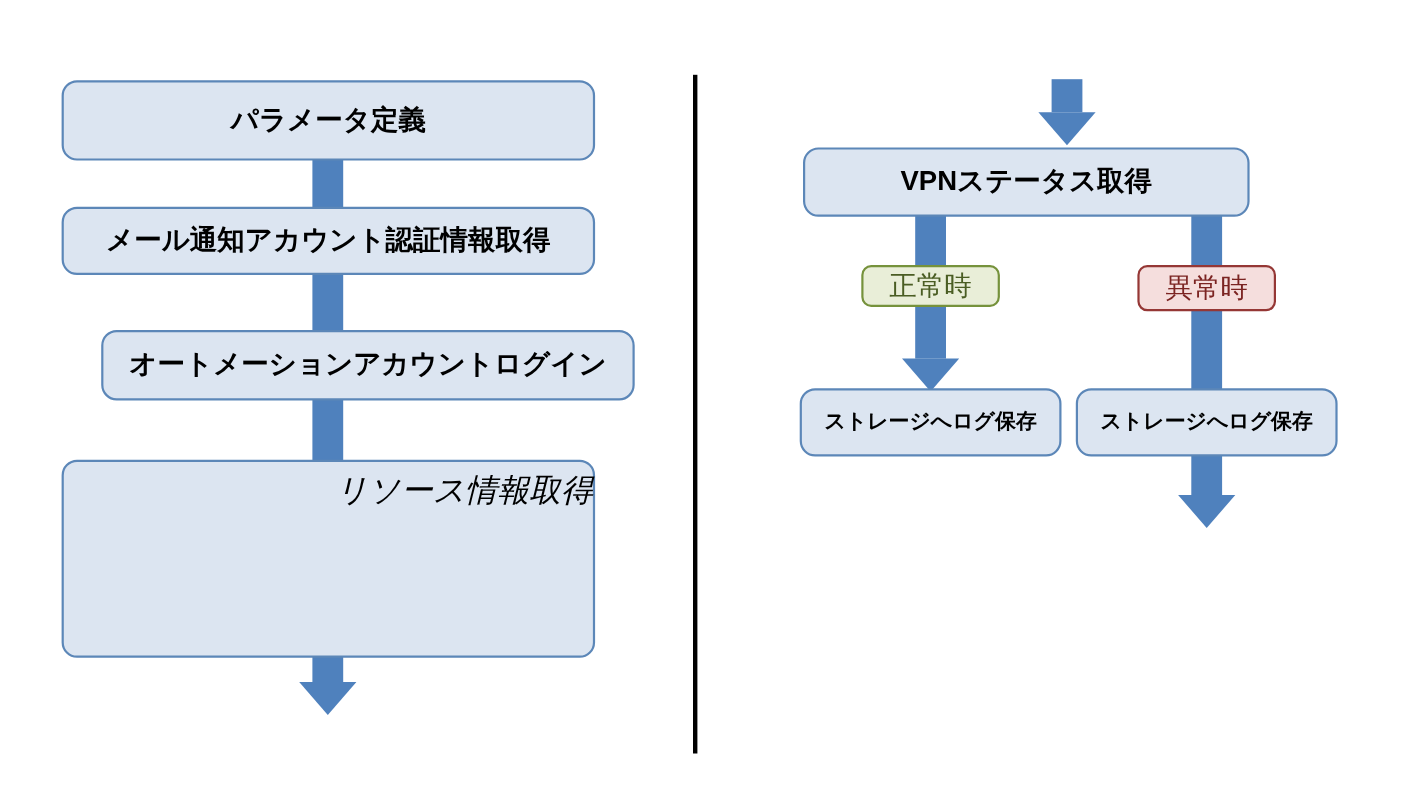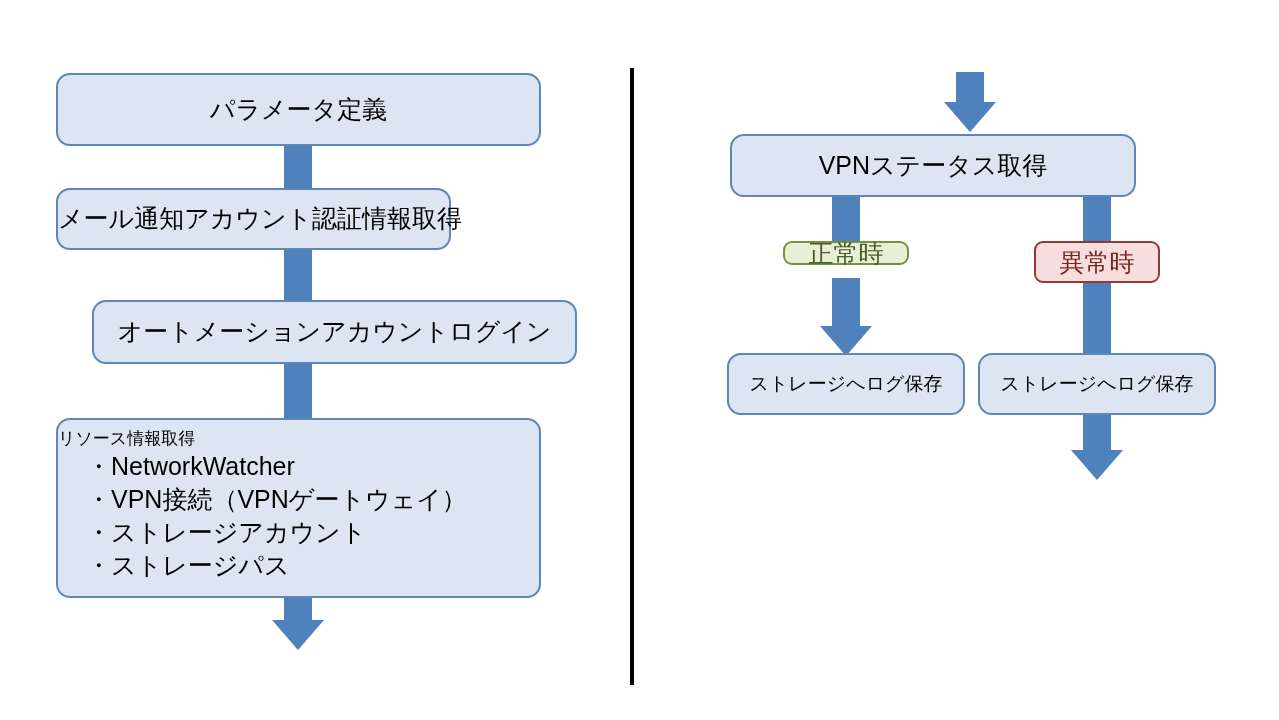--- a/index.html
+++ b/index.html
@@ -42,6 +42,7 @@
     width: 100%;
     line-height: 1.25;
     white-space: pre;
+    font-weight: bold;
   }
 
   

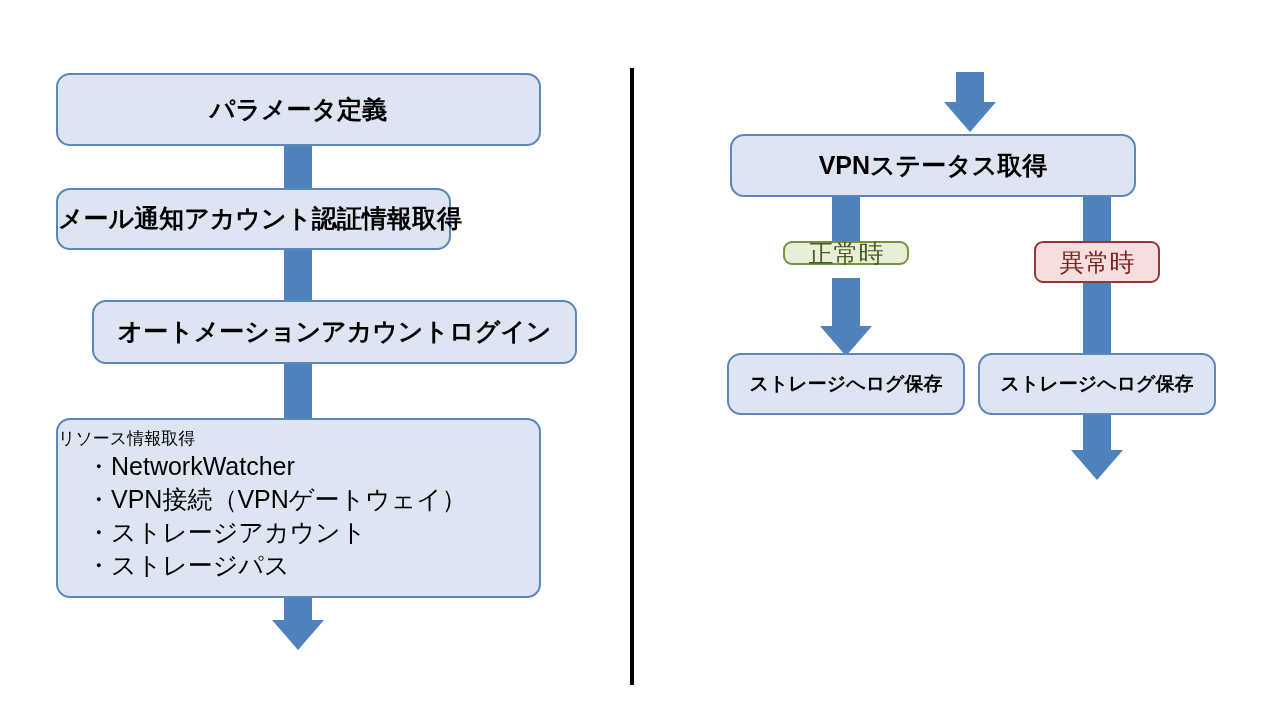--- a/index.html
+++ b/index.html
@@ -47,7 +47,7 @@
 
   
   #node-param        { left: 56px;  top: 73px;  width: 485px; height: 73px;  font-size: 25px; }
-  #node-mailacct     { left: 56px;  top: 188px; width: 395px; height: 62px;  font-size: 25px; }
+  #node-mailacct     { left: 56px;  top: 188px; width: 485px; height: 62px;  font-size: 25px; }
   #node-autoacct     { left: 56px;  top: 300px; width: 485px; height: 64px;  font-size: 25px; margin-left: 36px; }
   #node-resource     { left: 56px;  top: 418px; width: 485px; height: 180px; font-size: 25px;
                        align-items: flex-start; justify-content: flex-start; padding: 8px 0 0 0; }

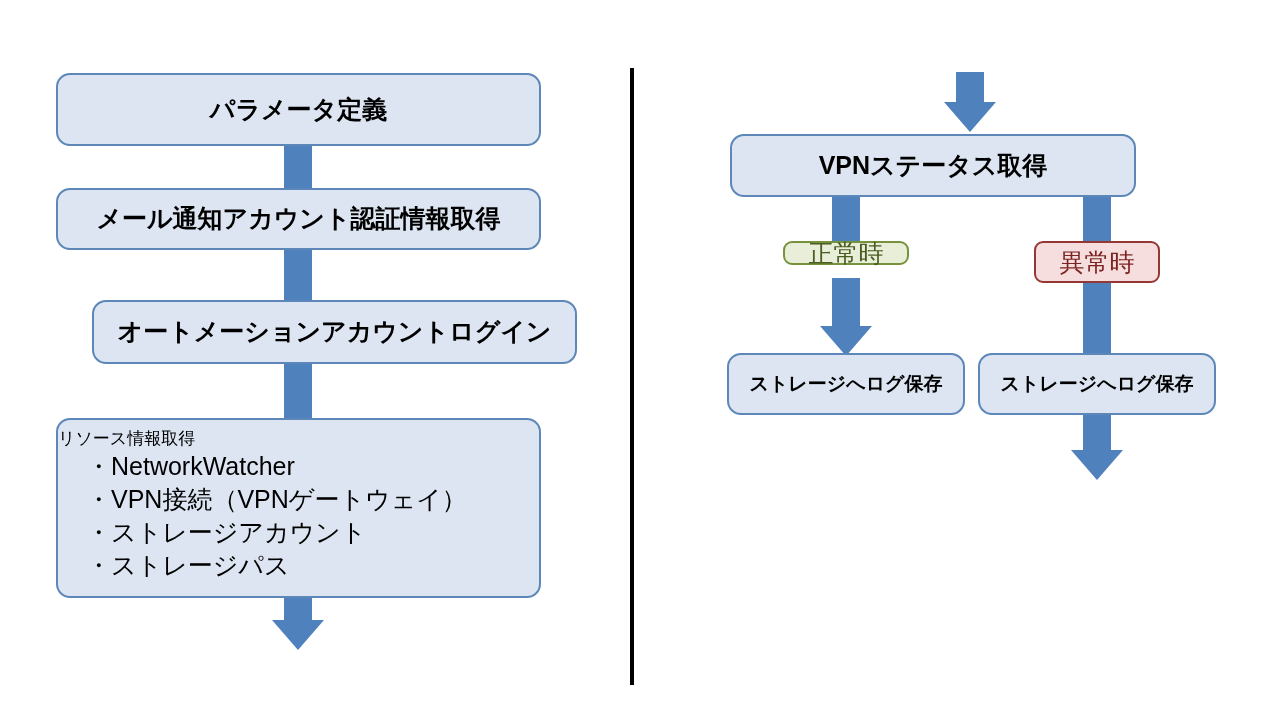--- a/index.html
+++ b/index.html
@@ -121,7 +121,7 @@
     z-index: 4;
   }
   #cond-normal {
-    left: 783px; top: 241px; width: 126px; height: 24px;
+    left: 783px; top: 241px; width: 126px; height: 38px;
     background: #e9eed8;
     border: 2px solid #76923c;
     color: #4a5d23;

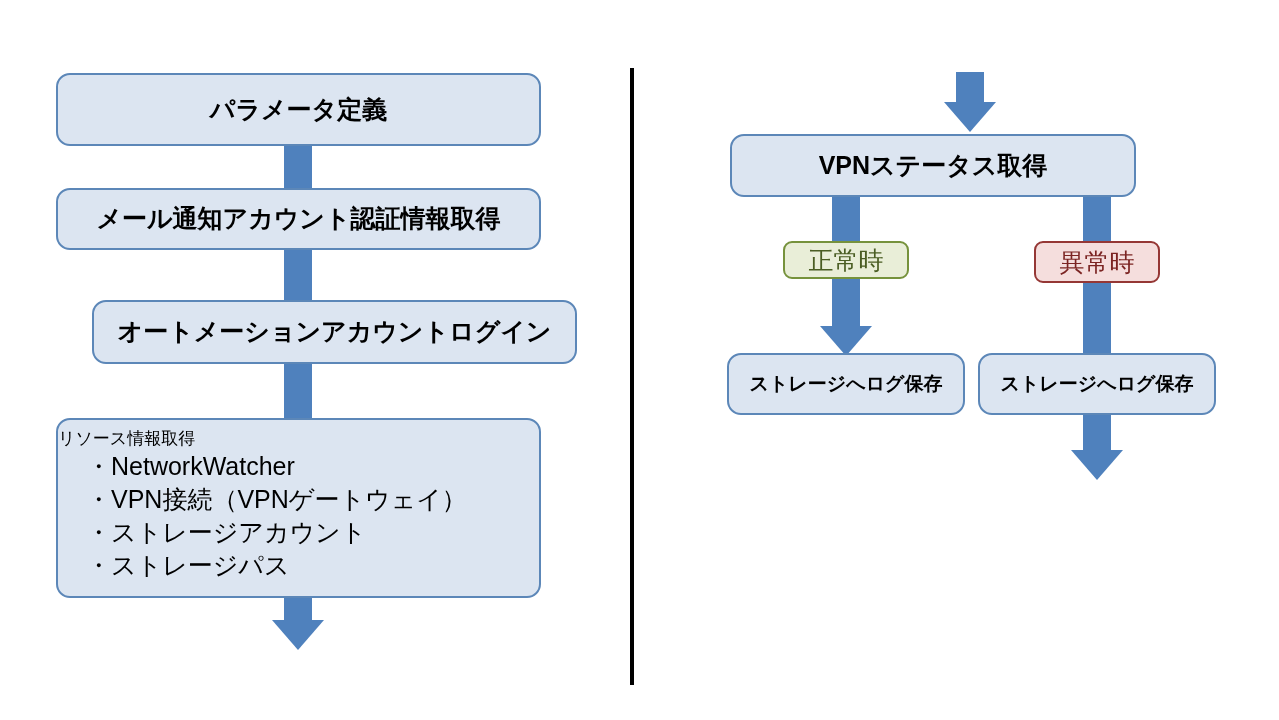--- a/index.html
+++ b/index.html
@@ -55,9 +55,10 @@
   #node-resource .res-wrap { width: 100%; }
   #node-resource .res-title {
     display: block;
-    text-align: left;
+    text-align: right;
     line-height: 1.3;
-    font-size: 17px;
+    font-size: 29px;
+    font-style: italic;
   }
   #node-resource .res-list {
     margin: 0;

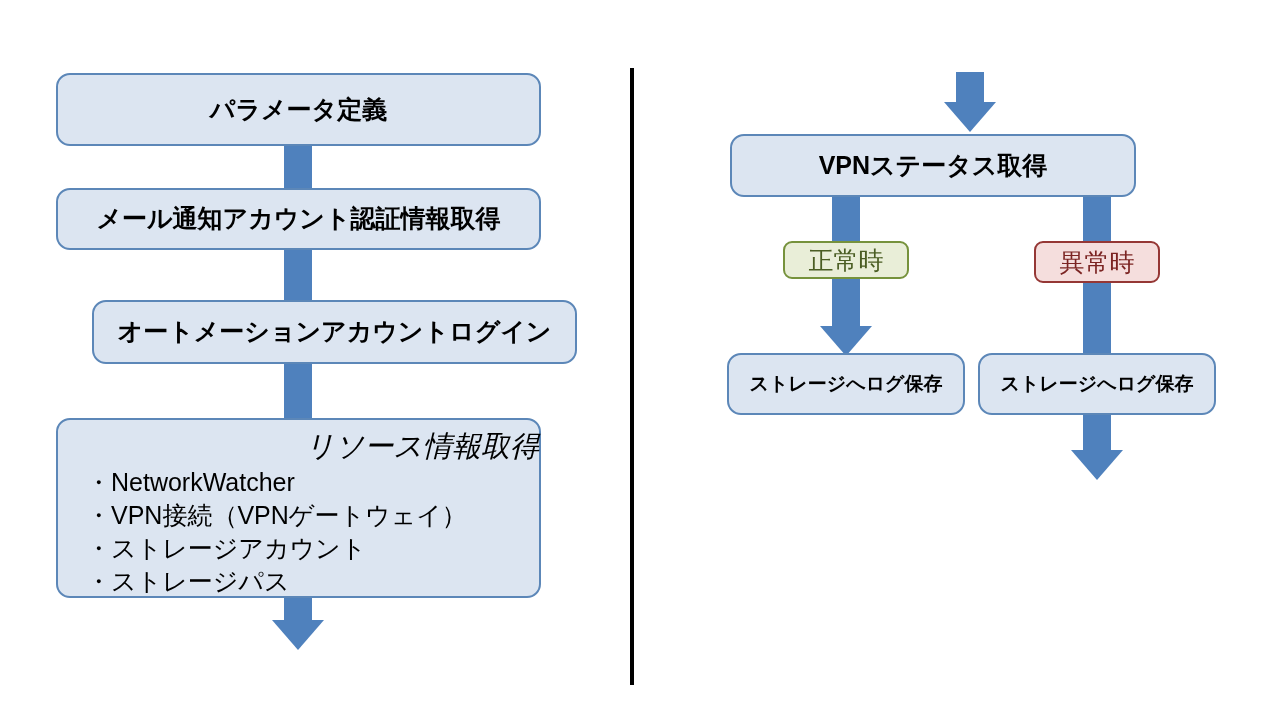--- a/index.html
+++ b/index.html
@@ -171,12 +171,6 @@
   <div class="node" id="node-resource">
     <div class="res-wrap">
       <span class="res-title">リソース情報取得</span>
-      <ul class="res-list">
-        <li>・NetworkWatcher</li>
-        <li>・VPN接続（VPNゲートウェイ）</li>
-        <li>・ストレージアカウント</li>
-        <li>・ストレージパス</li>
-      </ul>
     </div>
   </div>
 

